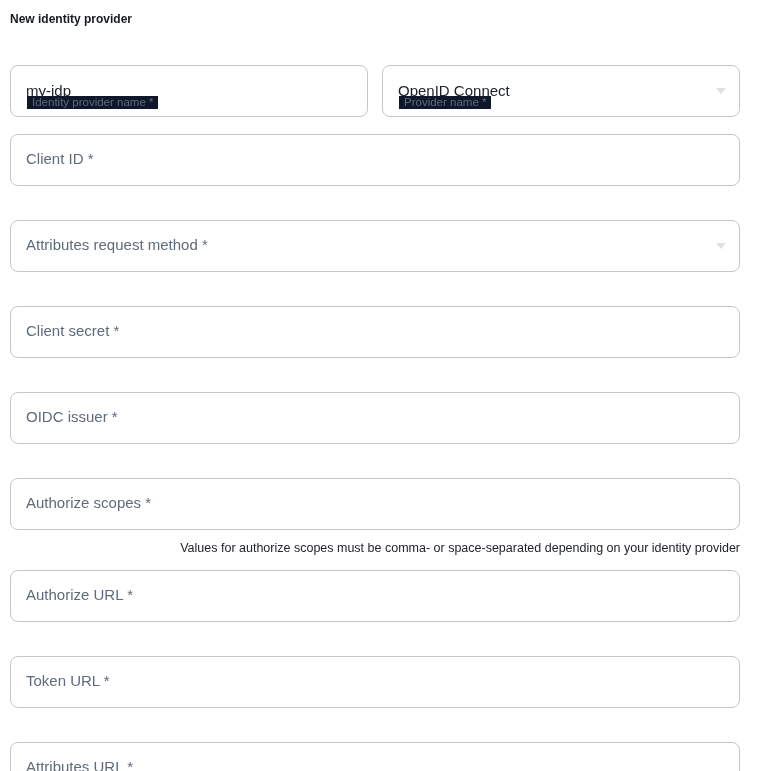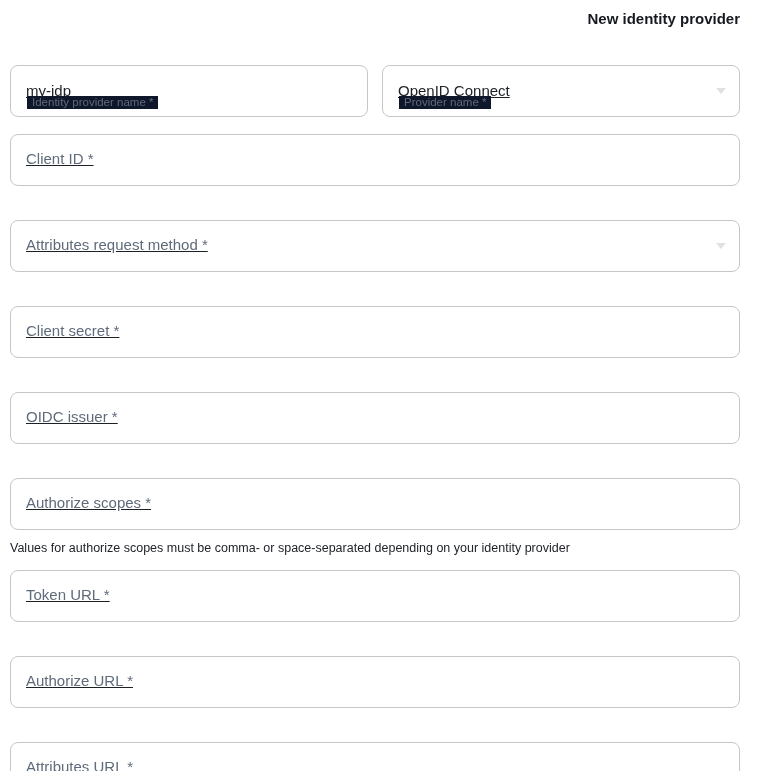--- a/index.html
+++ b/index.html
@@ -14,12 +14,11 @@
   .page { padding: 11px 17px 0 10px; }
 
   .title {
-    font-size: 15px;
+    font-size: 12px;
     font-weight: 700;
     color: #16191f;
     line-height: 16px;
     margin: 0 0 38px 0;
-    text-align: right;
   }
 
   .row { display: flex; gap: 14px; margin-bottom: 17px; }

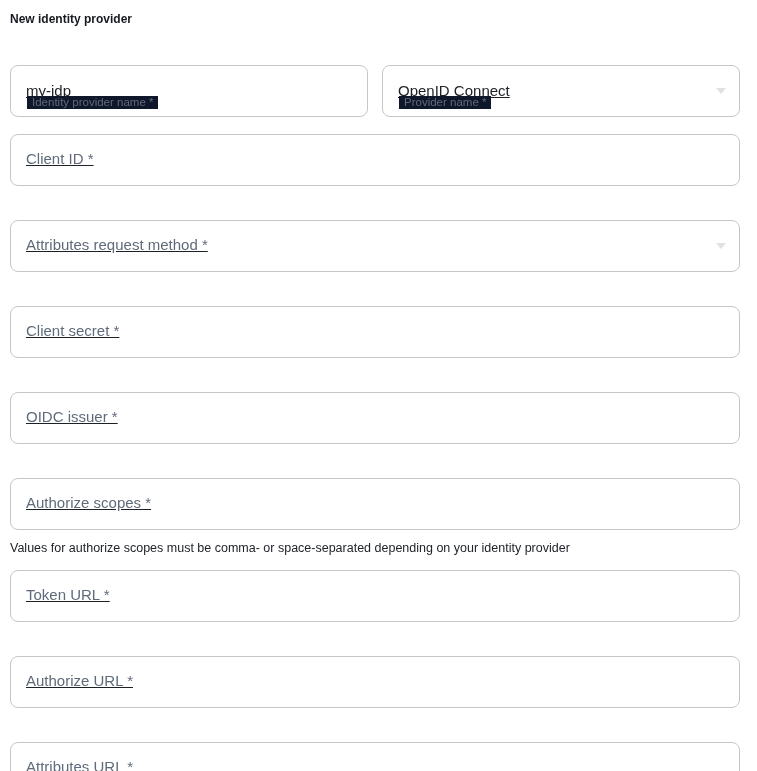--- a/index.html
+++ b/index.html
@@ -58,7 +58,6 @@
     font-family: inherit;
     font-size: 15px;
     color: #1d2125;
-    text-decoration: underline;
   }
   .control.filled { padding-bottom: 1px; }
   .control::placeholder { color: #5f6b7a; opacity: 1; }

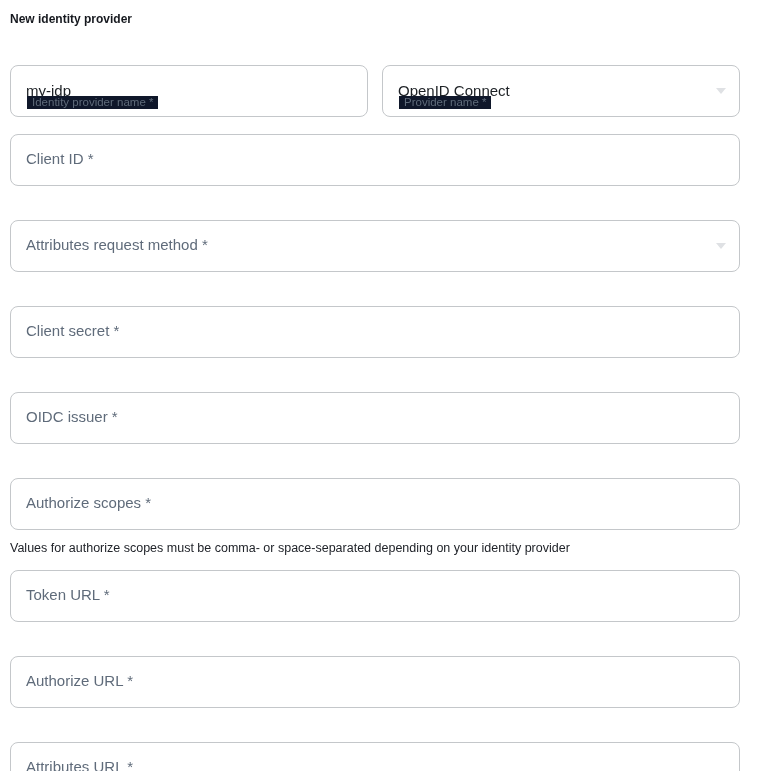--- a/index.html
+++ b/index.html
@@ -77,7 +77,8 @@
     font-size: 12.5px;
     line-height: 14px;
     color: #21242a;
-    margin: 0 13px 15px 0;
+    text-align: right;
+    margin: 0 0 15px 0;
   }
 </style>
 </head>

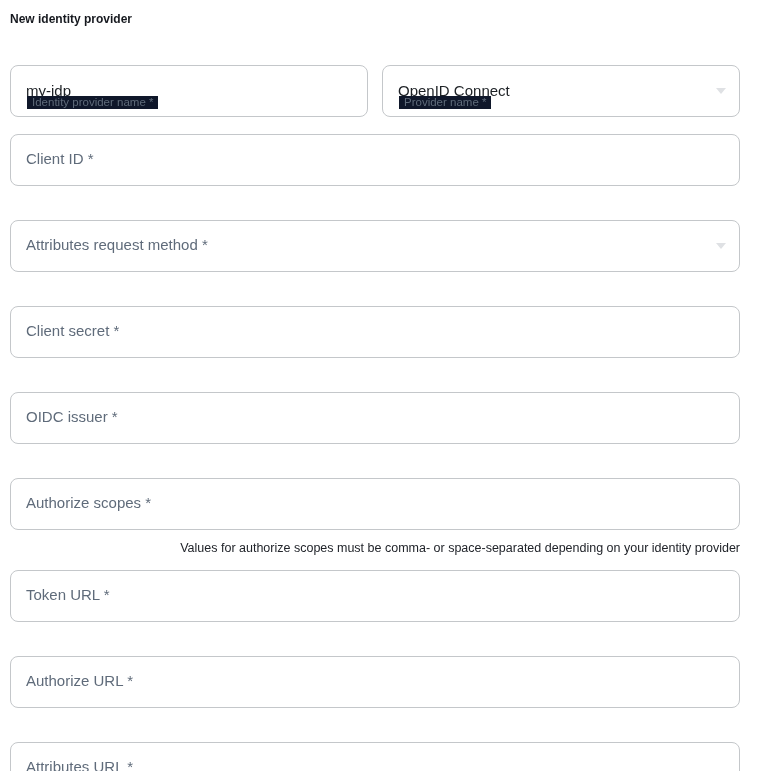--- a/index.html
+++ b/index.html
@@ -131,11 +131,11 @@
   <div class="helper">Values for authorize scopes must be comma- or space-separated depending on your identity provider</div>
 
   <div class="field">
-    <input type="text" class="control" placeholder="Token URL *" style="">
+    <input type="text" class="control" placeholder="Authorize URL *" style="">
   </div>
 
   <div class="field">
-    <input type="text" class="control" placeholder="Authorize URL *" style="">
+    <input type="text" class="control" placeholder="Token URL *" style="">
   </div>
 
   <div class="field">

